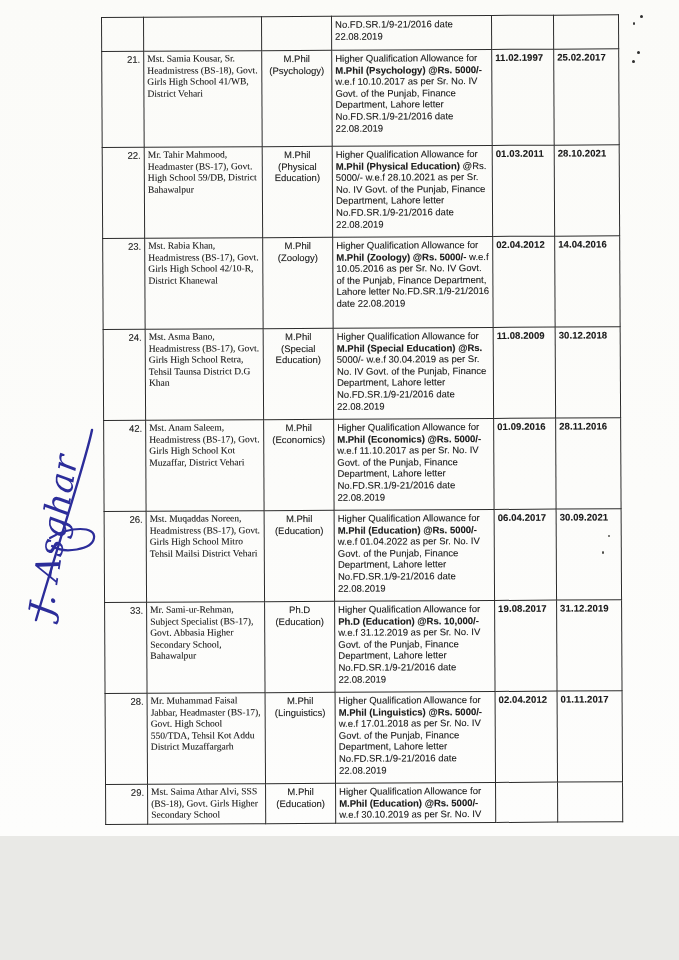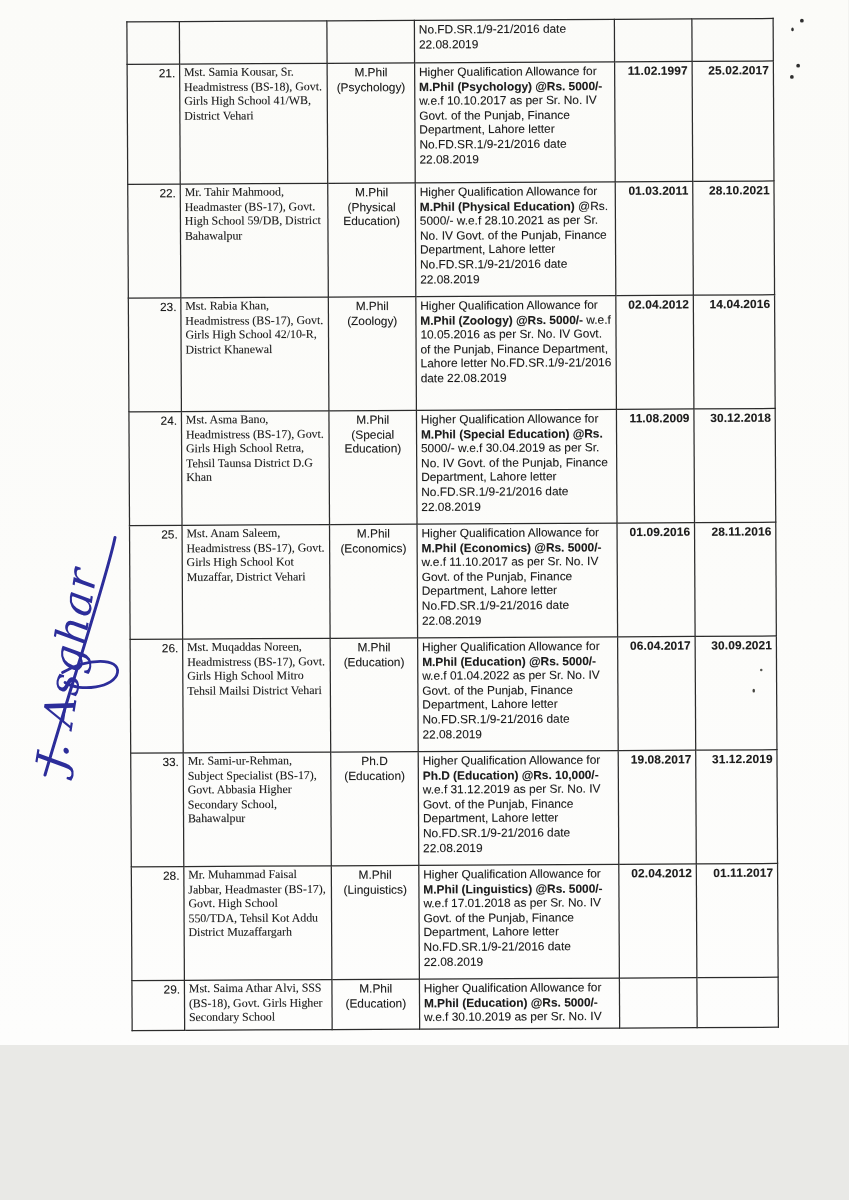--- a/index.html
+++ b/index.html
@@ -45,7 +45,7 @@
   td.c-desc{padding-left:5px;}
   td.c-desc b{font-weight:700;}
   td.c-date{
-    vertical-align:middle;text-align:right;
+    vertical-align:middle;text-align:left;
     font-size:10px;font-weight:600;letter-spacing:0.1px;
   }
   tr.h-cont{height:34px;}

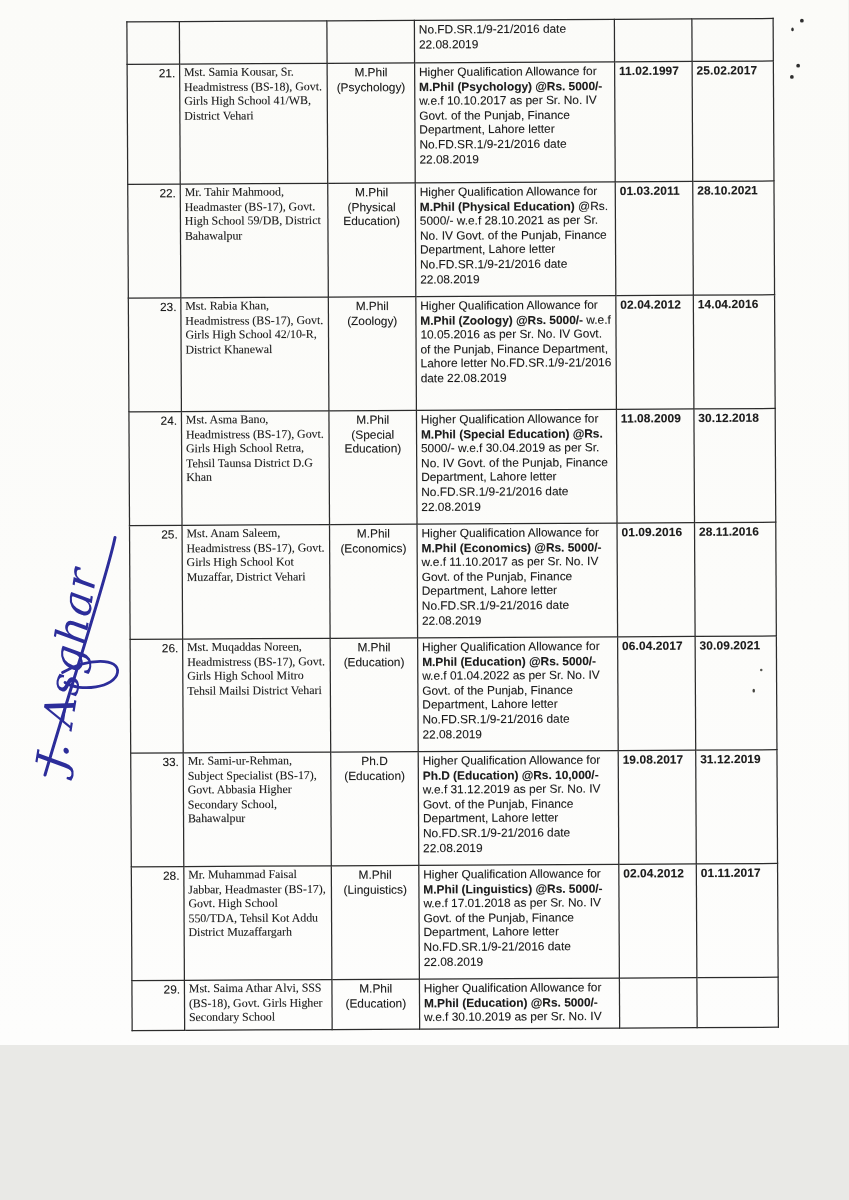--- a/index.html
+++ b/index.html
@@ -163,7 +163,7 @@
             <td class="c-date">30.12.2018</td>
           </tr>
           <tr class="h-r">
-            <td class="c-sr">25.</td>
+            <td class="c-sr">42.</td>
             <td class="c-name">Mst. Anam Saleem, Headmistress (BS-17), Govt. Girls High School Kot Muzaffar, District Vehari</td>
             <td class="c-qual">M.Phil (Economics)</td>
             <td class="c-desc"><span>Higher Qualification Allowance for </span><b>M.Phil (Economics) @Rs. 5000/-</b><span> w.e.f 11.10.2017 as per Sr. No. IV Govt. of the Punjab, Finance Department, Lahore letter No.FD.SR.1/9-21/2016 date 22.08.2019</span></td>

